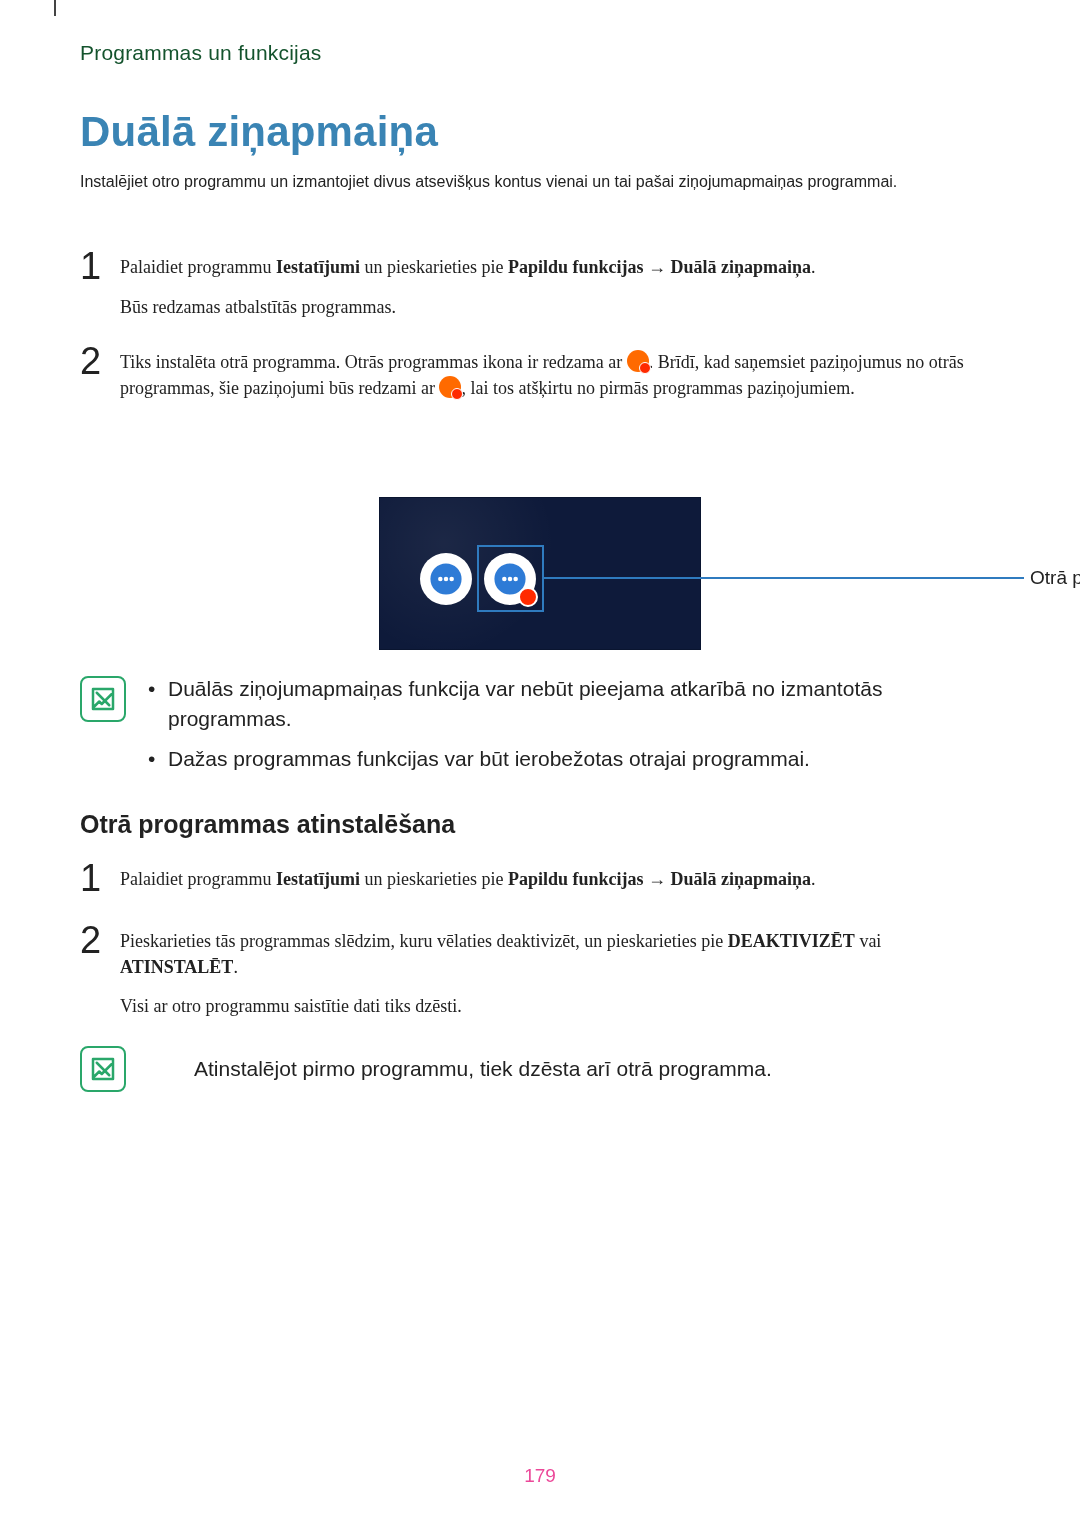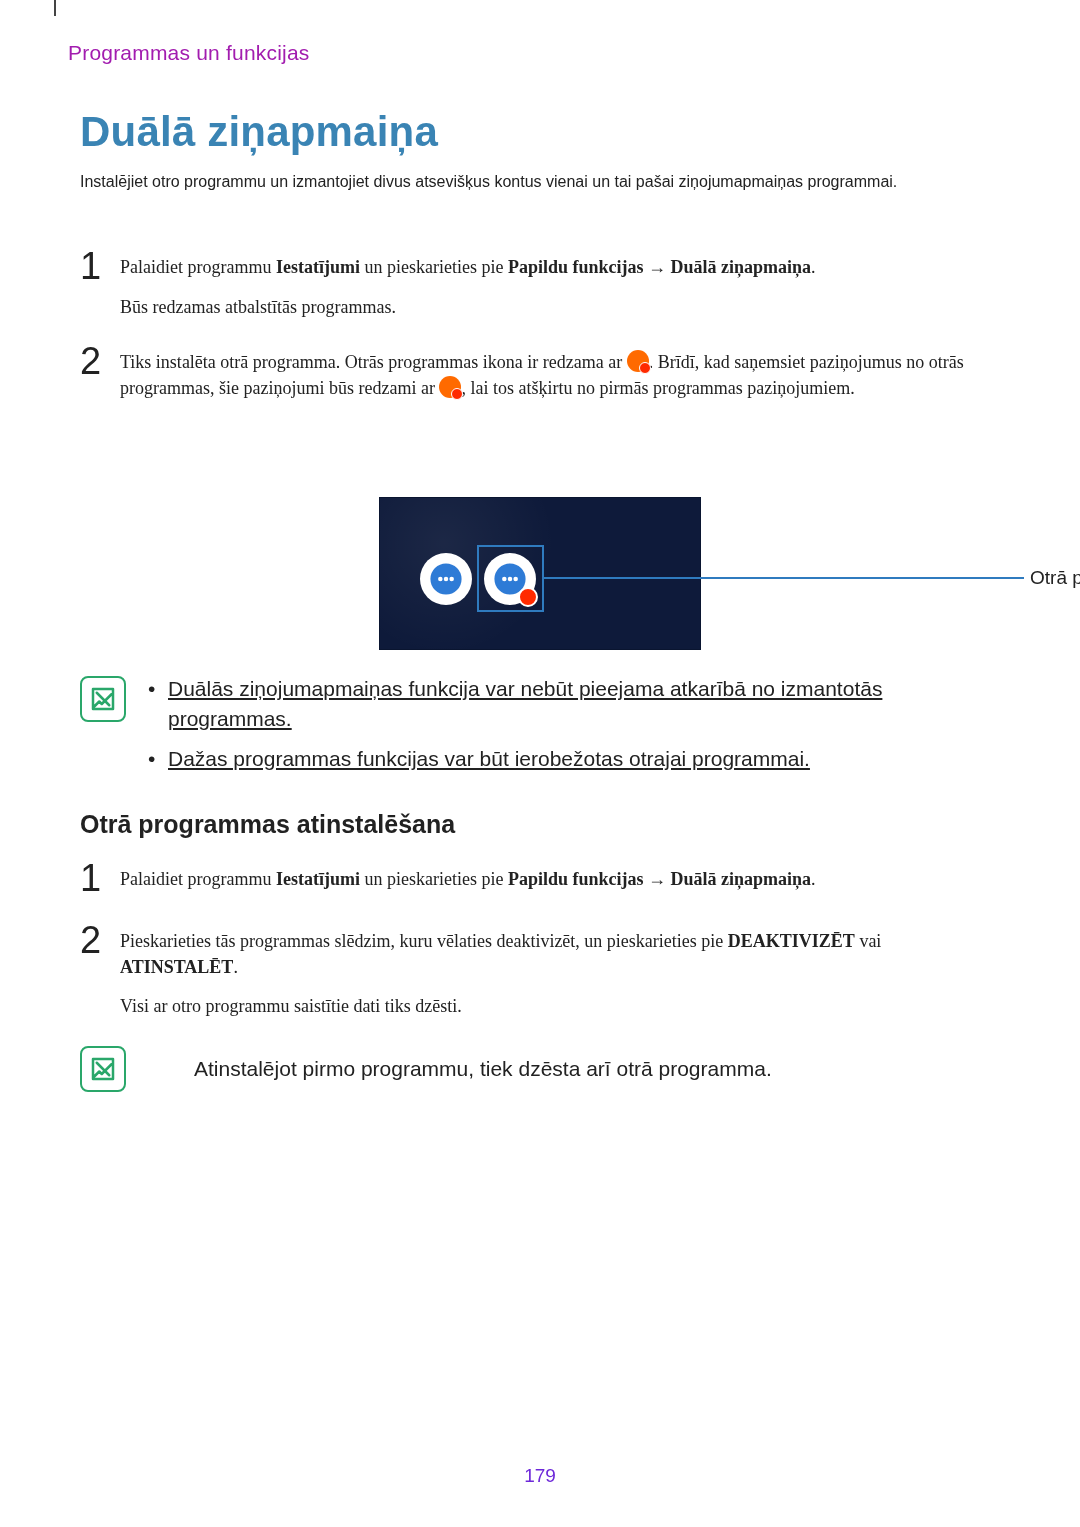--- a/index.html
+++ b/index.html
@@ -6,7 +6,7 @@
   html, body { width: 1080px; height: 1527px; background: #fff; font-family: Arial, Helvetica, sans-serif; color: #222; }
   .page { position: relative; width: 1080px; height: 1527px; padding: 0 80px; }
   .top-rule { position: absolute; left: 54px; top: 0; width: 2px; height: 16px; background: #444; }
-  .section-header { position: absolute; top: 41px; left: 68px; font-size: 21px; color: #a21caf; letter-spacing: 0.2px; }
+  .section-header { position: absolute; top: 41px; left: 80px; font-size: 21px; color: #14532d; letter-spacing: 0.2px; }
   .title { position: absolute; top: 108px; left: 80px; font-size: 42px; font-weight: 700; color: #3a84b4; letter-spacing: 0.2px; }
   .intro { position: absolute; top: 171px; left: 80px; width: 920px; font-size: 16px; line-height: 1.38; }
   .steps-a { position: absolute; top: 241px; left: 80px; width: 920px; }

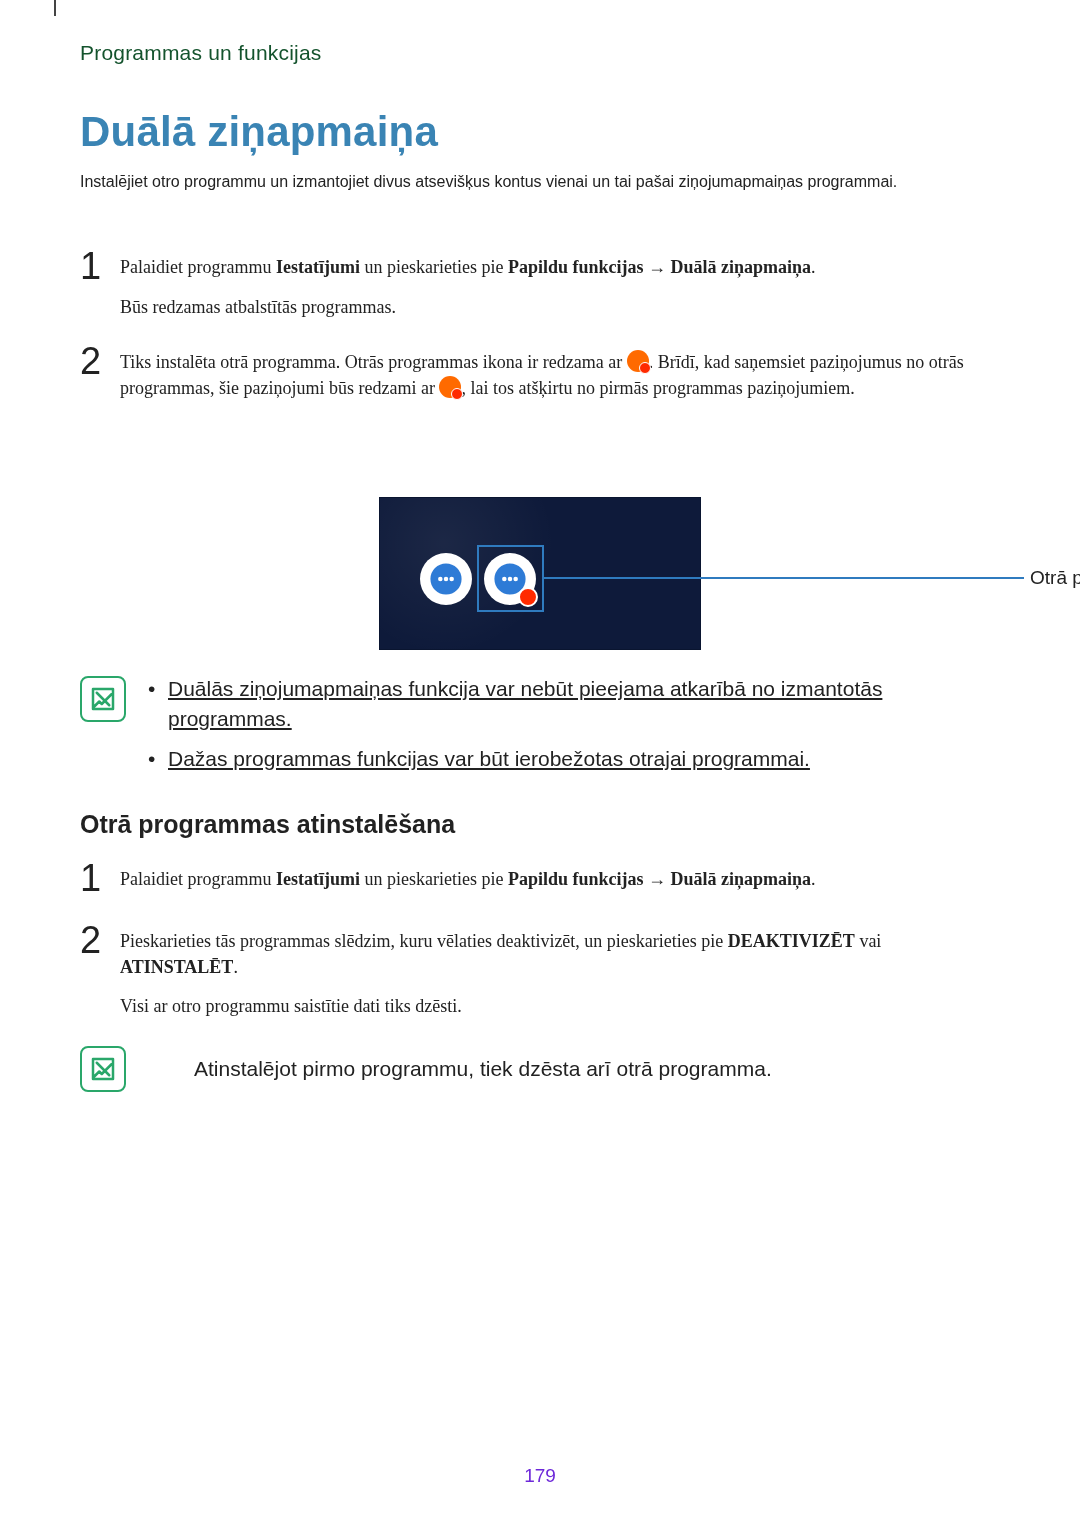--- a/index.html
+++ b/index.html
@@ -52,7 +52,7 @@
   .note-icon svg { width: 30px; height: 30px; }
   .note-body { font-size: 21px; line-height: 1.42; }
   .note-body ul { list-style: none; }
-  .note-body li { position: relative; padding-left: 20px; margin-bottom: 10px; text-decoration: underline; }
+  .note-body li { position: relative; padding-left: 20px; margin-bottom: 10px; }
   .note-body li::before { content: "•"; position: absolute; left: 0; top: 0; }
   .subheading { position: absolute; top: 810px; left: 80px; font-size: 25px; font-weight: 700; }
   .steps-b { position: absolute; top: 853px; left: 80px; width: 920px; }

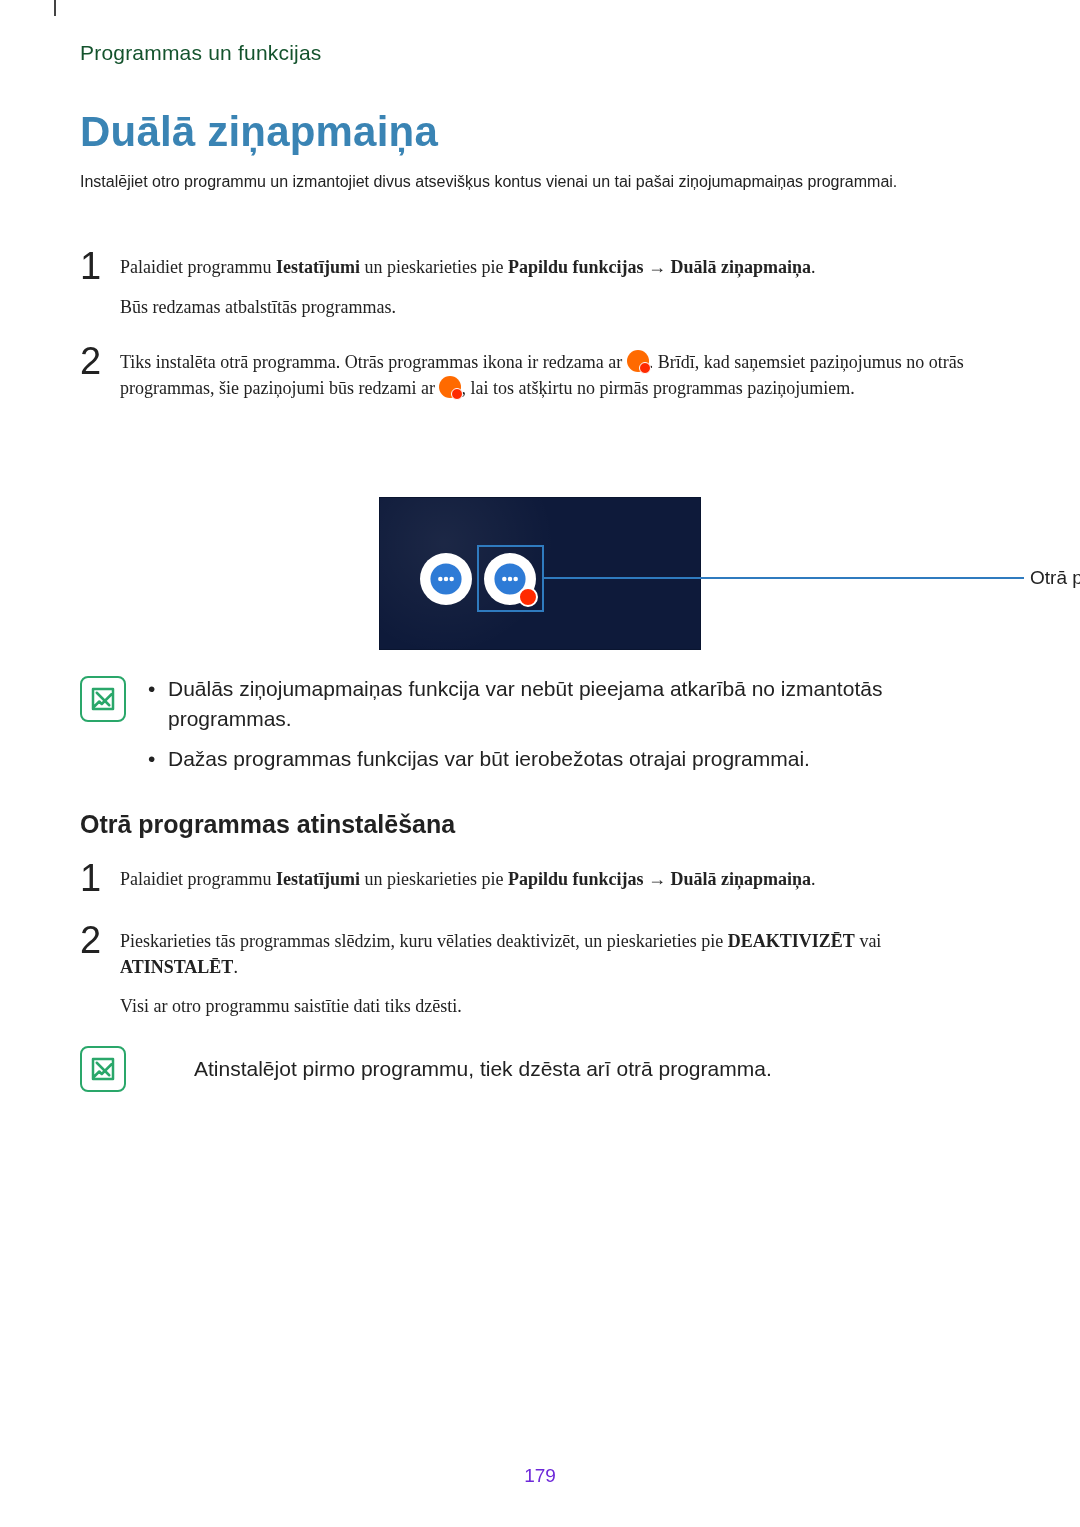--- a/index.html
+++ b/index.html
@@ -58,7 +58,7 @@
   .steps-b { position: absolute; top: 853px; left: 80px; width: 920px; }
   .note-b { position: absolute; top: 1044px; left: 80px; width: 920px; display: flex; }
   .note-b .note-body { padding-top: 10px; margin-left: 46px; }
-  .page-number { position: absolute; bottom: 40px; left: 0; width: 100%; text-align: center; font-size: 19px; color: #6d28d9; }
+  .page-number { position: absolute; bottom: 40px; left: 0; width: 100%; text-align: center; font-size: 19px; color: #ec4899; }
 </style>
 </head>
 <body>

